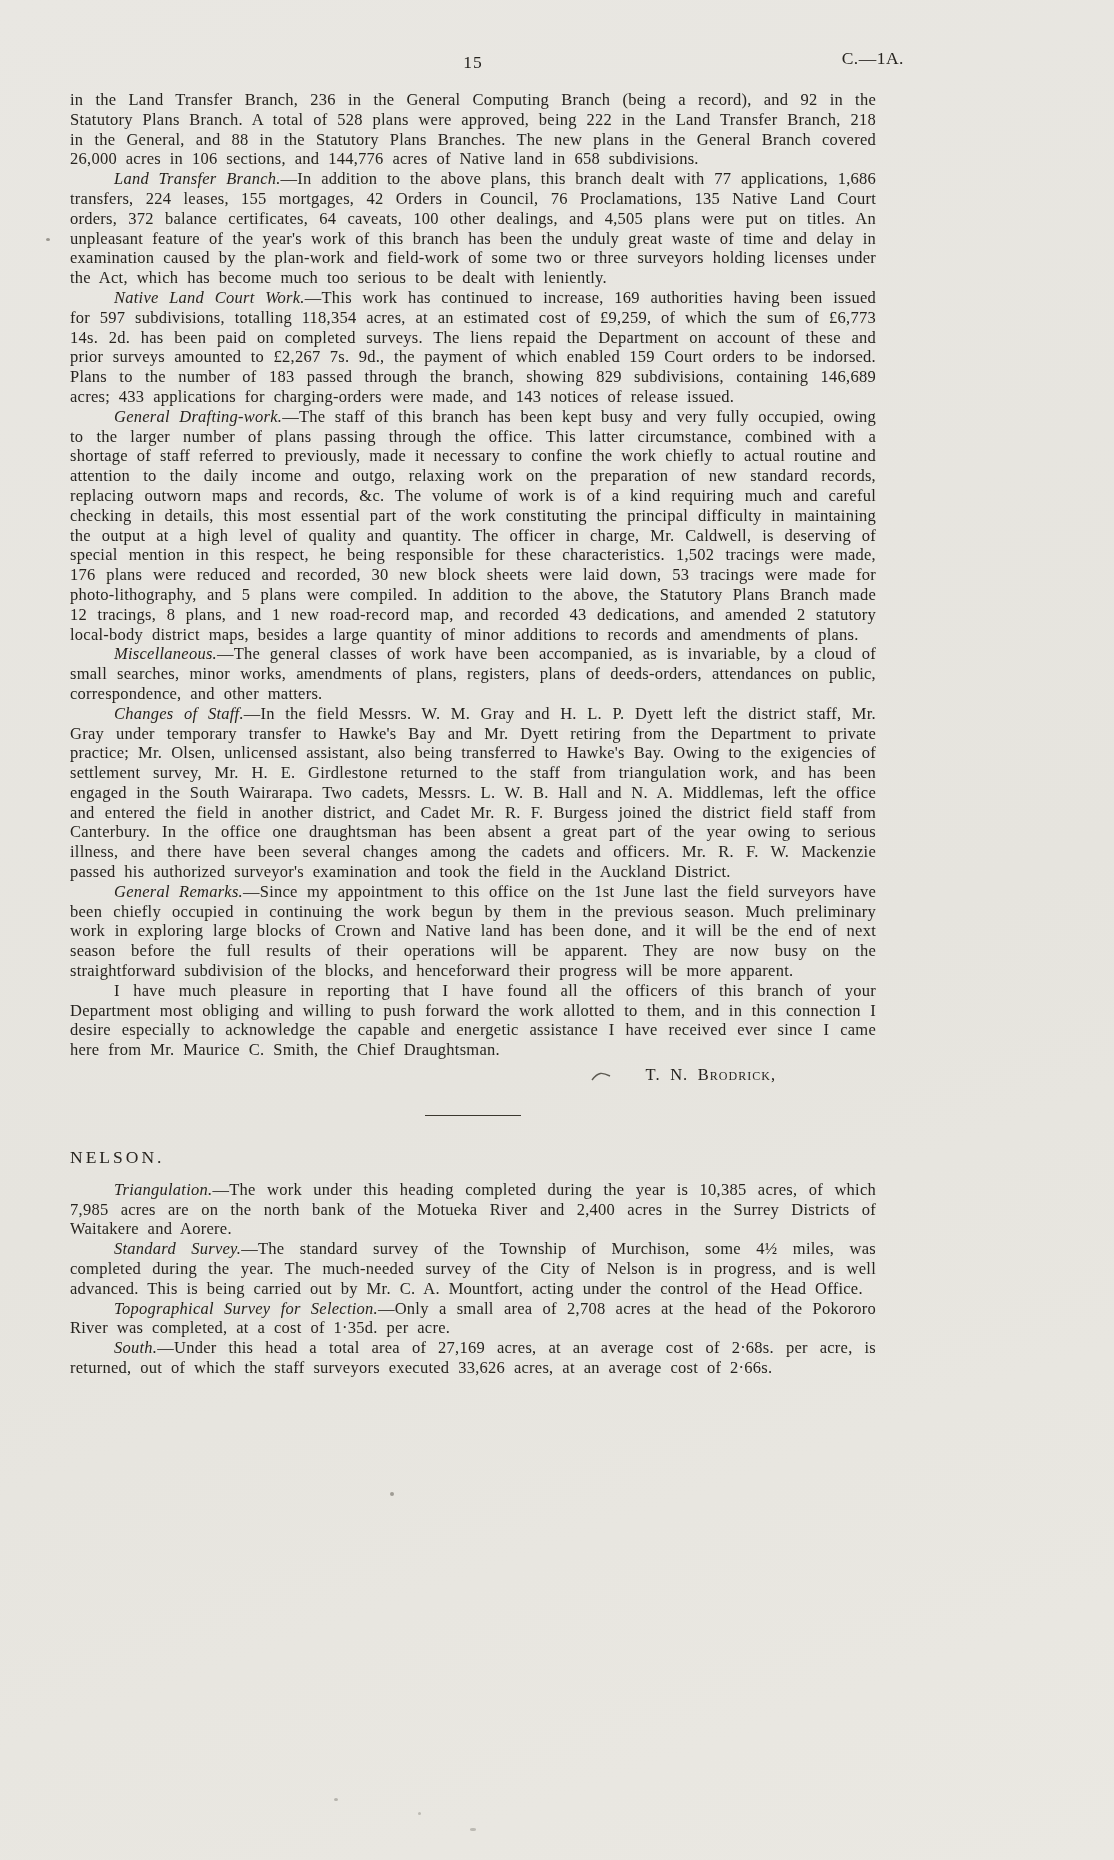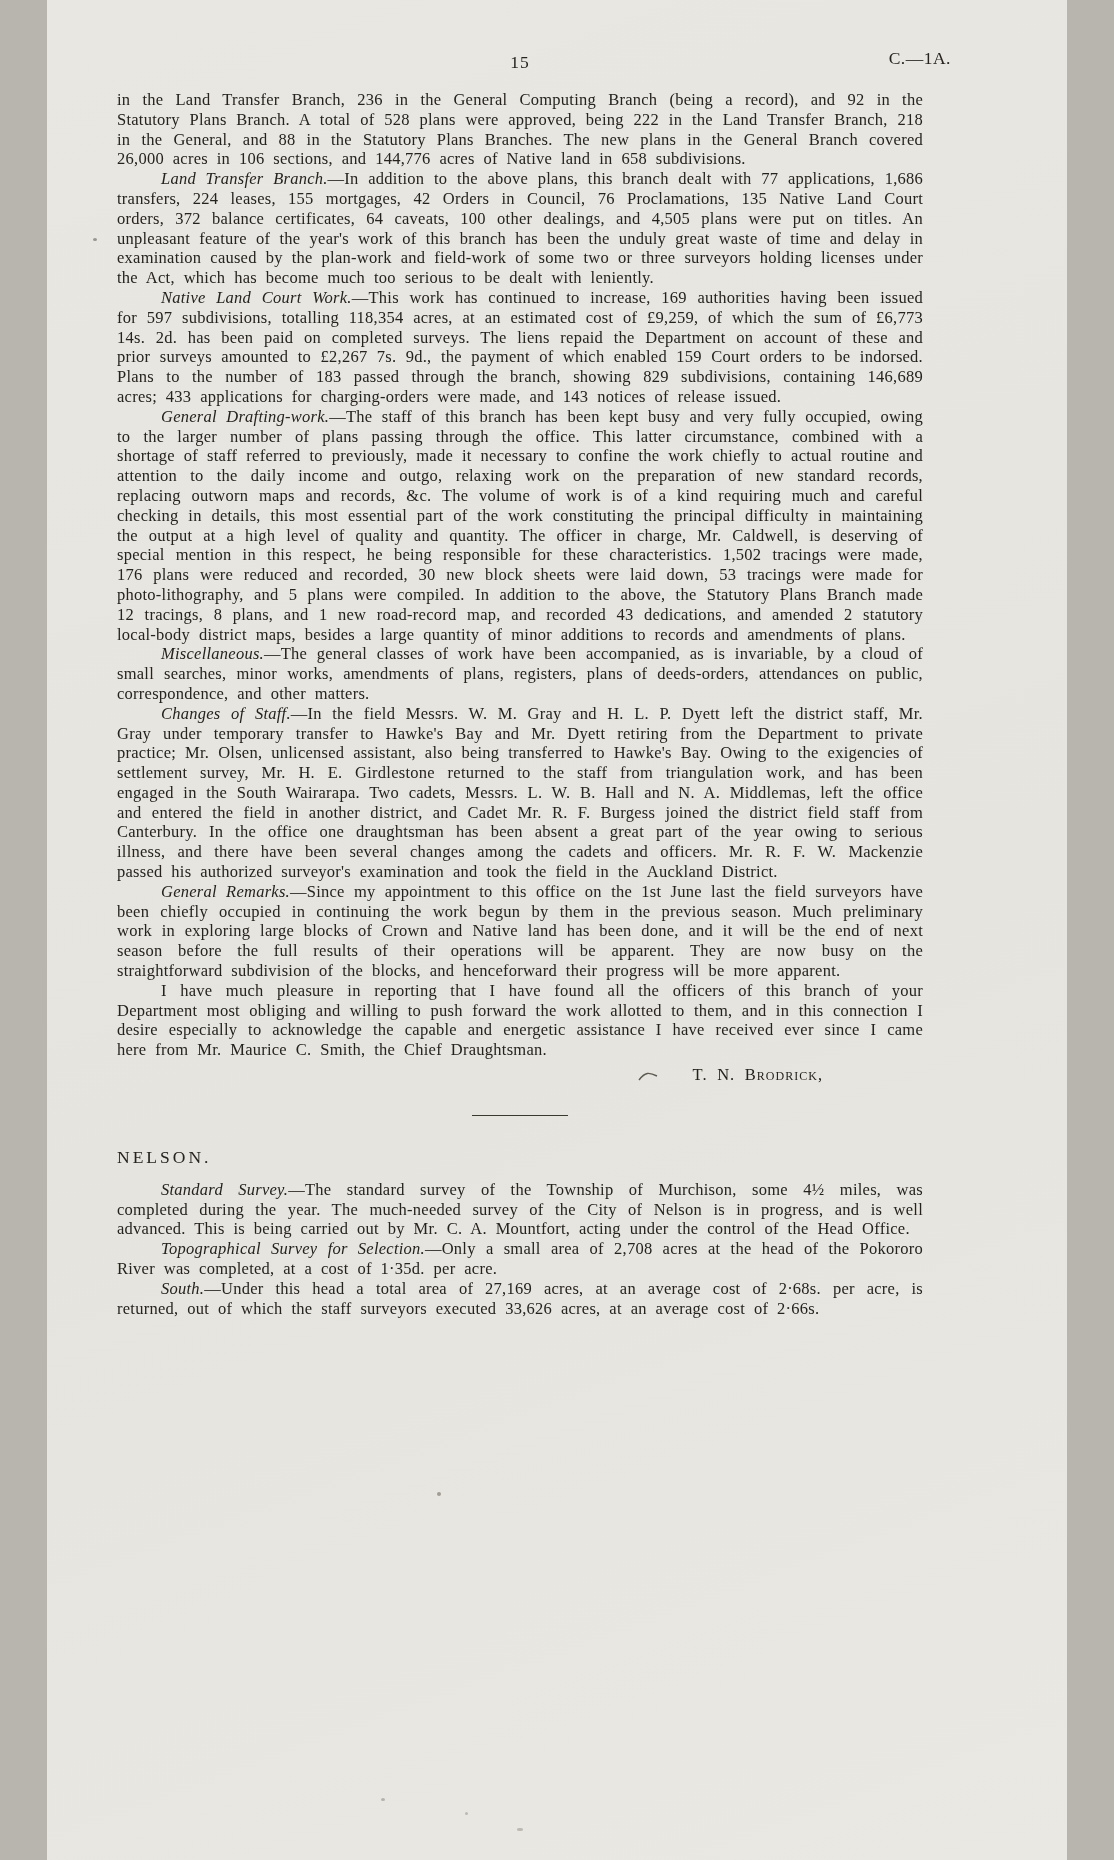--- a/index.html
+++ b/index.html
@@ -5,7 +5,7 @@
   html, body { margin: 0; padding: 0; background: #b8b5ae; }
   .page {
     position: relative;
-    width: 1020px;
+    width: 1114px;
     height: 1860px;
     margin: 0 auto;
     background: linear-gradient(160deg, #e9e7e2 0%, #e6e4de 55%, #eae8e2 100%);

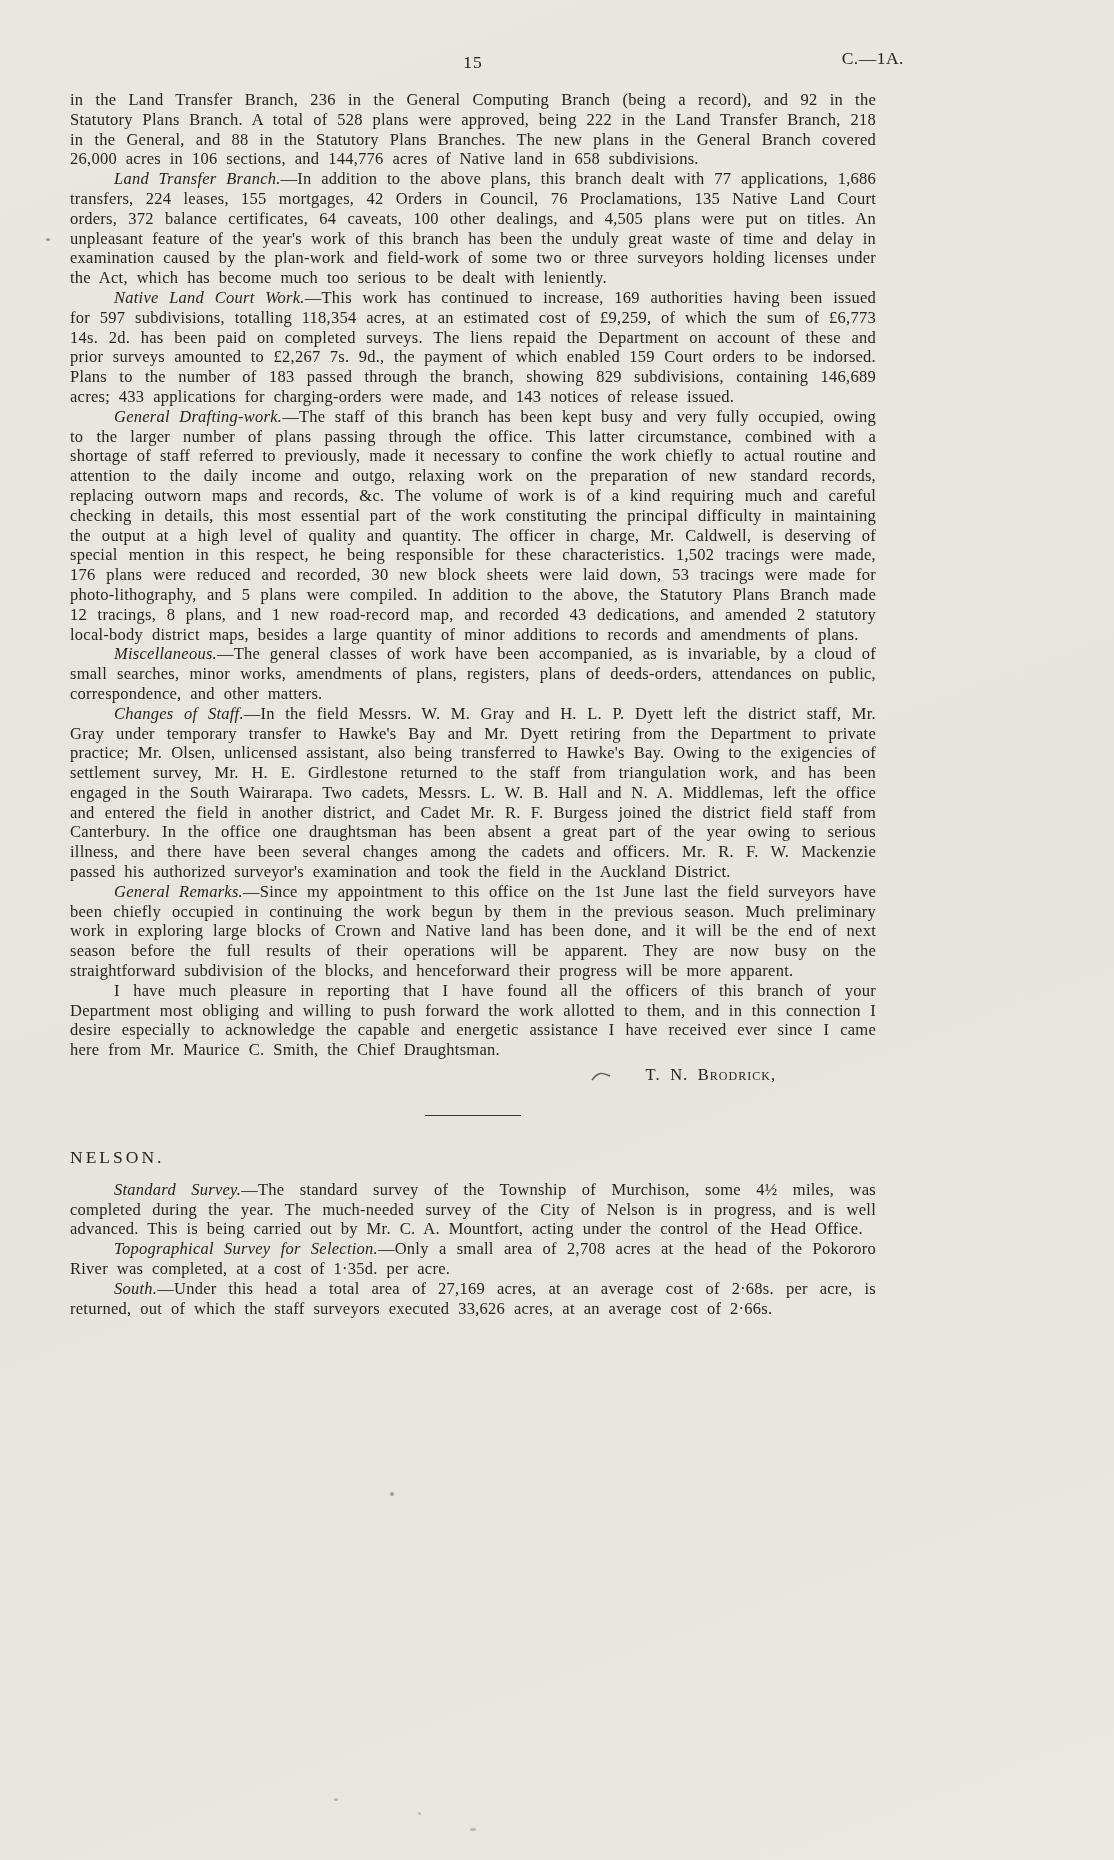--- a/index.html
+++ b/index.html
@@ -132,6 +132,7 @@
       <h2 class="section-heading">NELSON.</h2>
 
       <div>
+        <p class="para"><span class="lead">Triangulation.</span><span>—The work under this heading completed during the year is 10,385 acres, of which 7,985 acres are on the north bank of the Motueka River and 2,400 acres in the Surrey Districts of Waitakere and Aorere.</span></p>
 
         <p class="para"><span class="lead">Standard Survey.</span><span>—The standard survey of the Township of Murchison, some 4½ miles, was completed during the year.  The much-needed survey of the City of Nelson is in progress, and is well advanced.  This is being carried out by Mr. C. A. Mountfort, acting under the control of the Head Office.</span></p>
 

